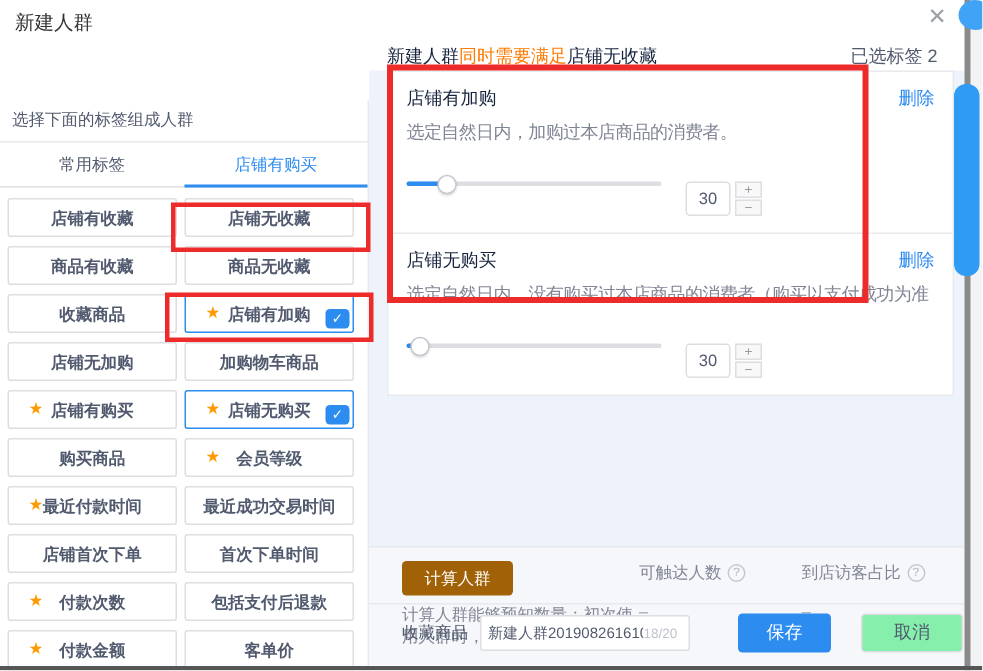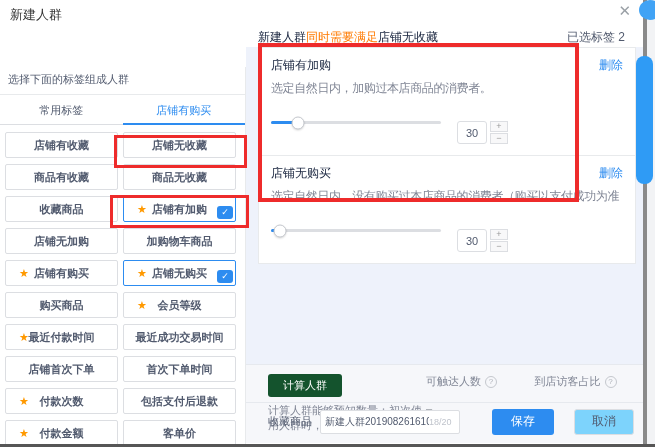--- a/index.html
+++ b/index.html
@@ -49,7 +49,7 @@
   .stats { position:absolute; left:0; right:0; top:317px; bottom:0; background:#f6f7fa; border-top:1px solid #e6e9ee; }
   .stats-row { display:flex; padding:9px 0 0 22px; }
   .stats-col1 { width:184px; }
-  .calc-btn { display:inline-block; padding:4px 15px; background:#14532d; color:#fff; font-size:11px; border-radius:3px; cursor:pointer; }
+  .calc-btn { display:inline-block; padding:4px 15px; background:#a16207; color:#fff; font-size:11px; border-radius:3px; cursor:pointer; }
   .calc-note { margin-top:6px; width:158px; font-size:11px; color:#808695; line-height:1.35; }
   .metric { width:130px; font-size:11px; color:#808695; }
   .metric-label { display:flex; align-items:center; gap:4px; }

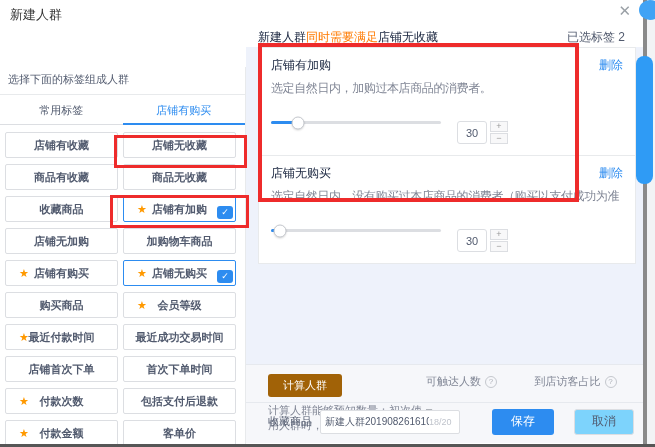--- a/index.html
+++ b/index.html
@@ -61,7 +61,7 @@
   .name-input { border:none; outline:none; width:104px; font-size:10px; color:#515a6e; background:transparent; }
   .name-counter { font-size:9px; color:#c0c4cc; white-space:nowrap; }
   .save-btn { margin-left:32px; width:62px; height:26px; background:#2d8cf0; color:#fff; font-size:12px; border:none; border-radius:3px; cursor:pointer; }
-  .cancel-btn { margin-left:20px; width:60px; height:26px; background:#7dd3fc; color:#515a6e; font-size:12px; border:1px solid #dcdee2; border-radius:3px; cursor:pointer; }
+  .cancel-btn { margin-left:20px; width:68px; height:26px; background:#86efac; color:#515a6e; font-size:12px; border:1px solid #dcdee2; border-radius:3px; cursor:pointer; }
 
   
   .right-gutter { position:absolute; right:0; top:0; width:8px; height:100%; background:#f2f3f5; }

